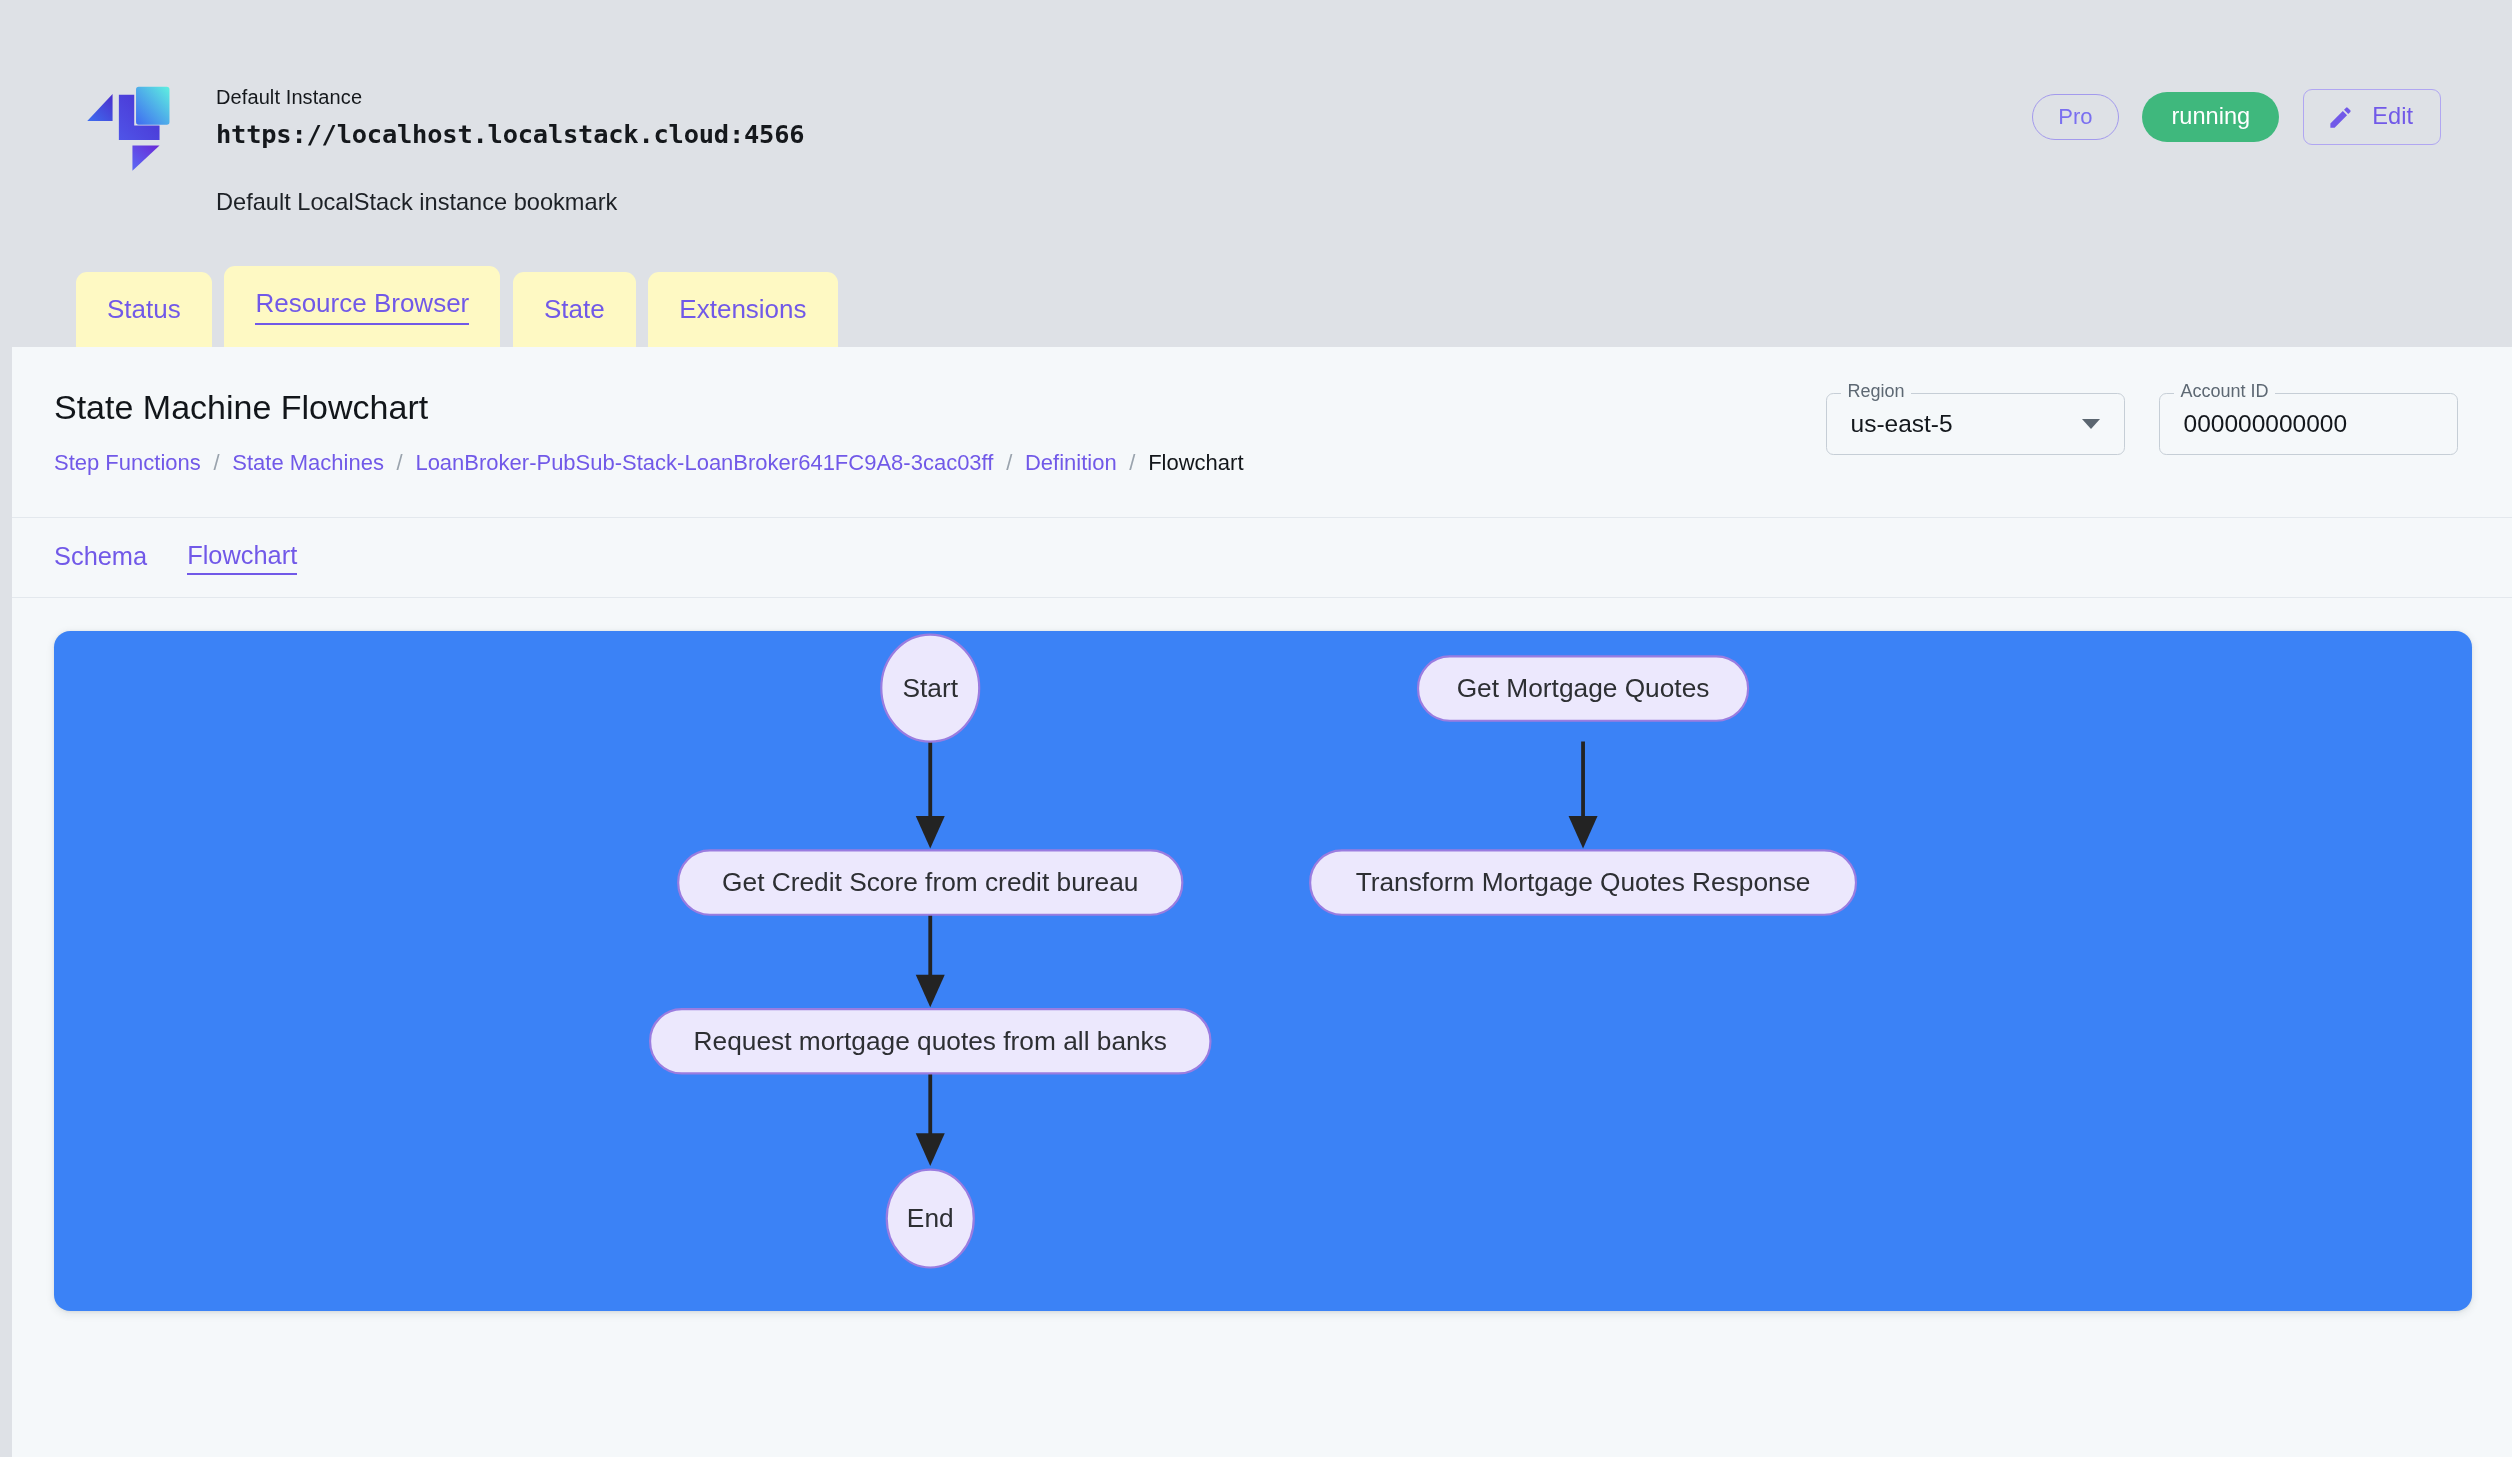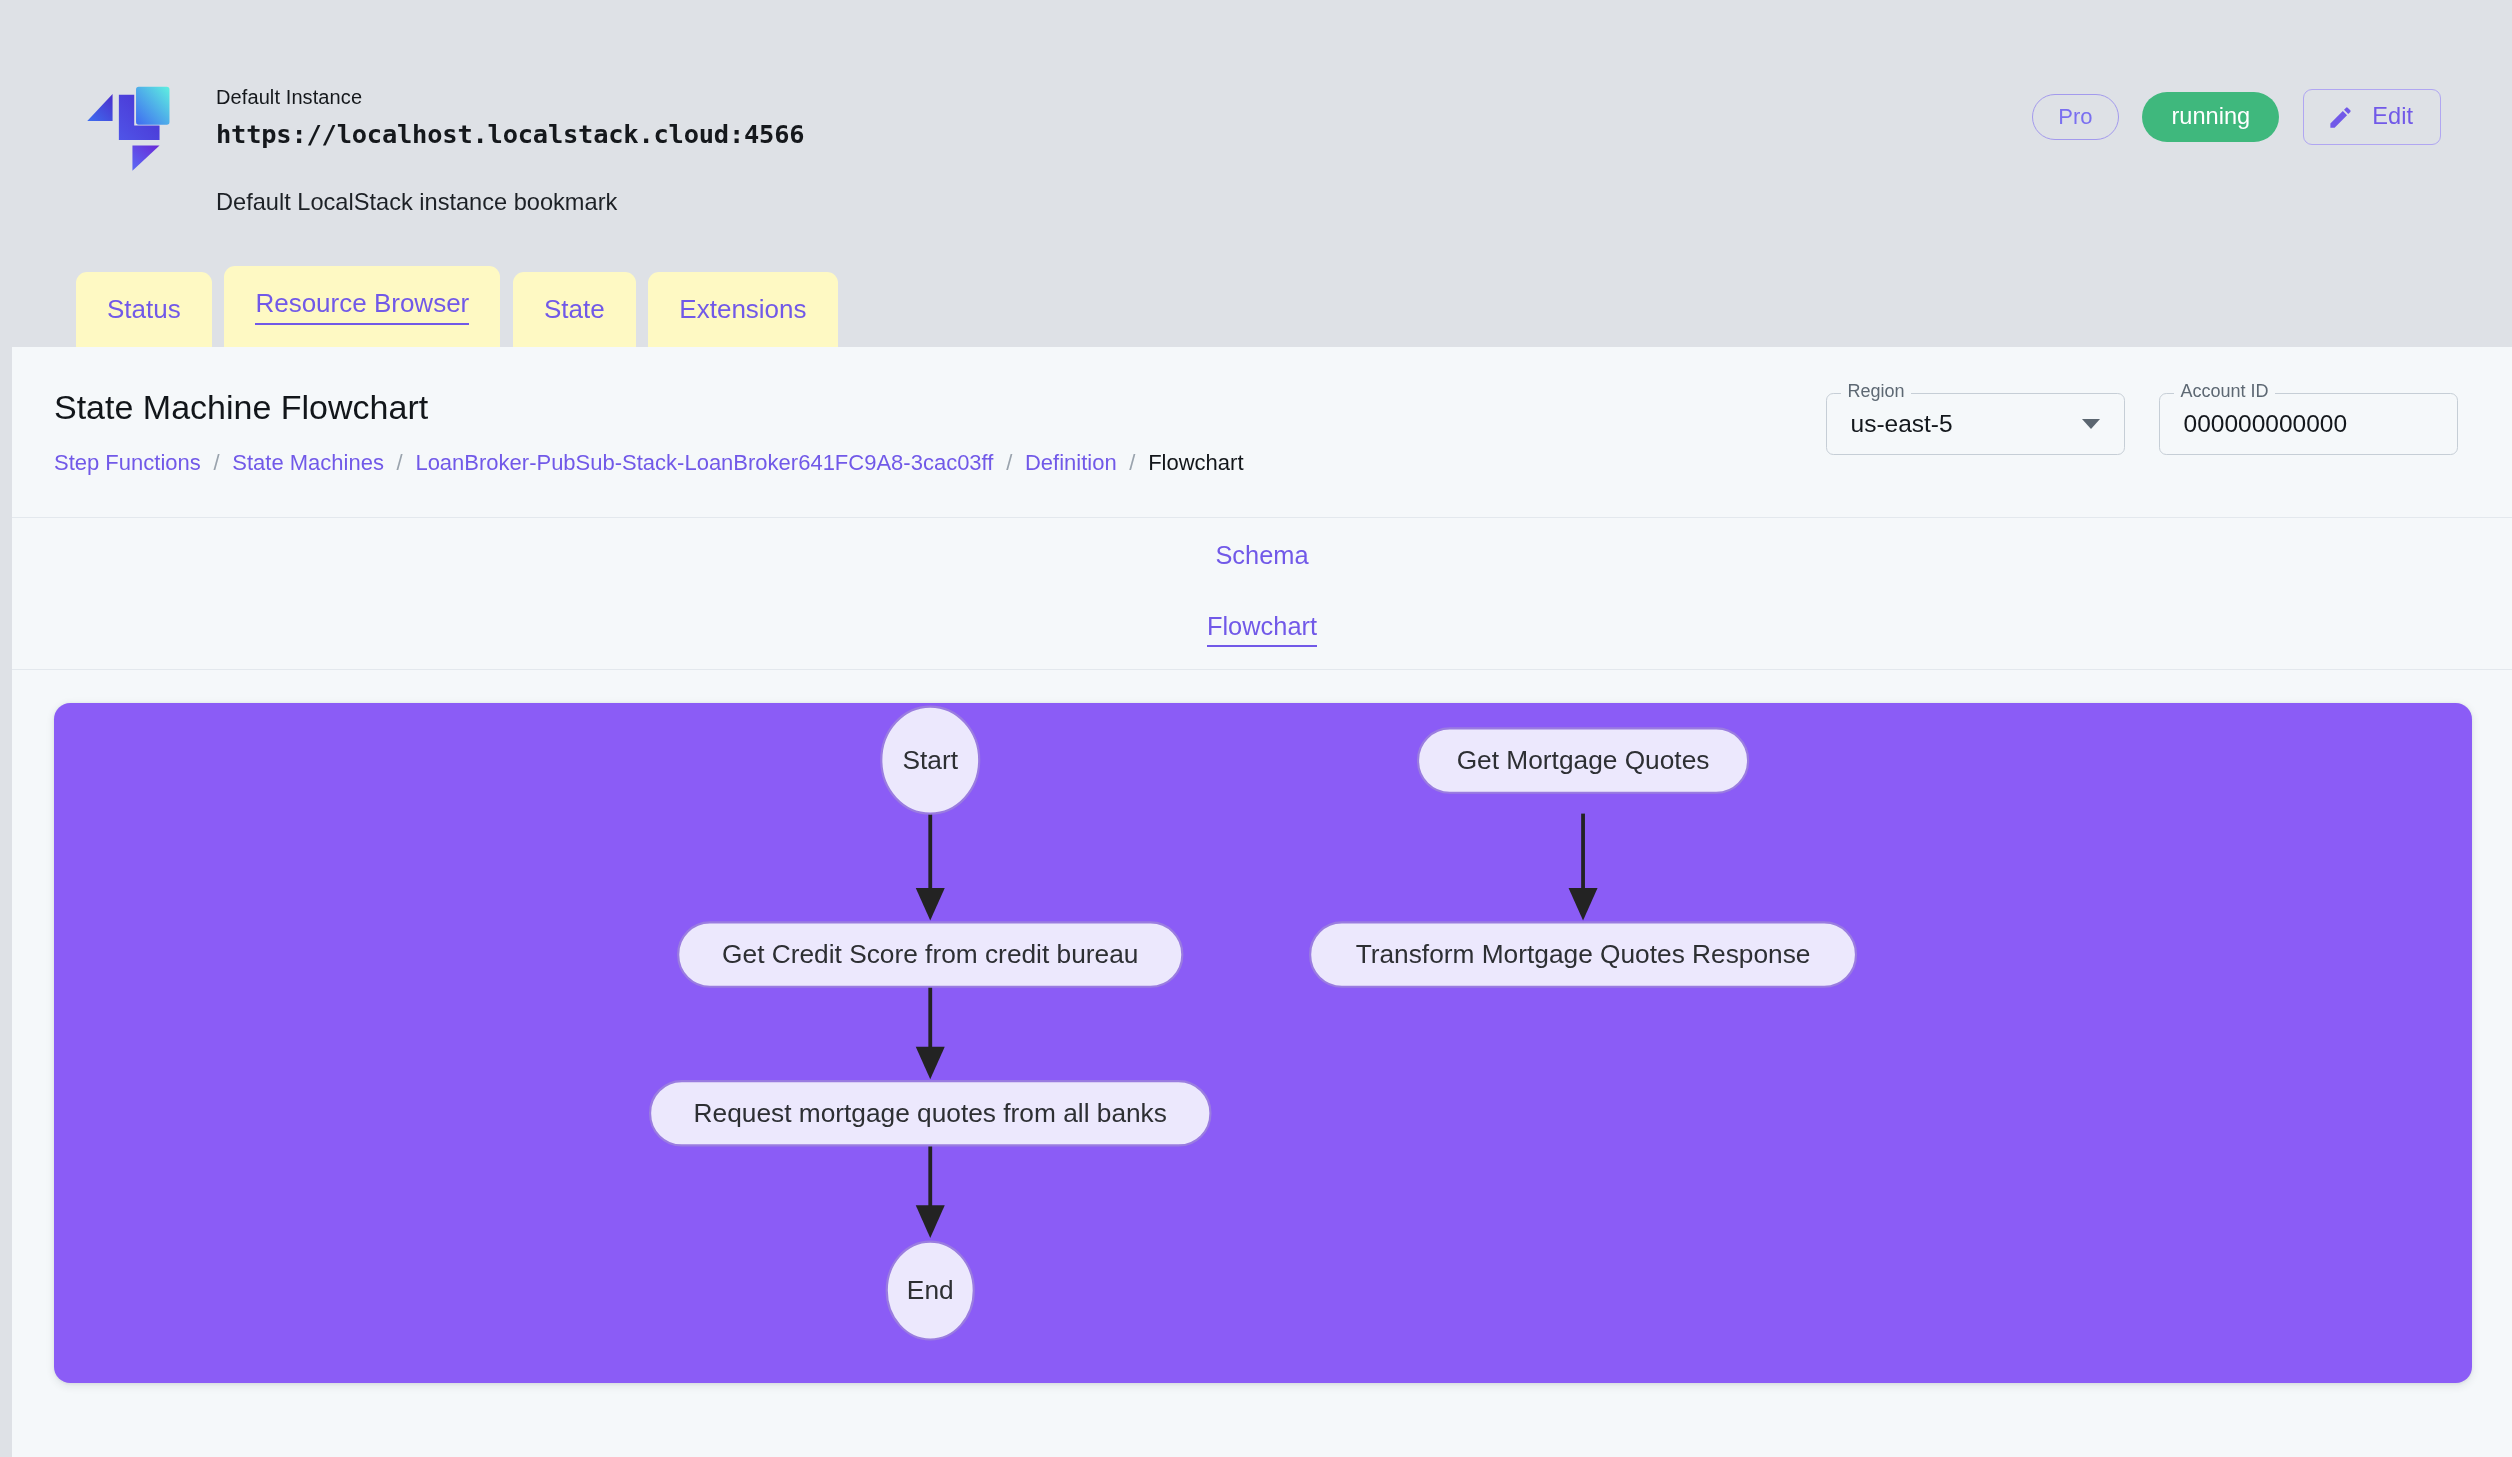--- a/index.html
+++ b/index.html
@@ -205,7 +205,6 @@
     gap: 40px;
     padding: 23.6px 42px 22px 42px;
     border-bottom: 1.4px solid #e3e8ed;
-    flex-direction: column;
   }
   .sub-tab {
     font-size: 25.4px;

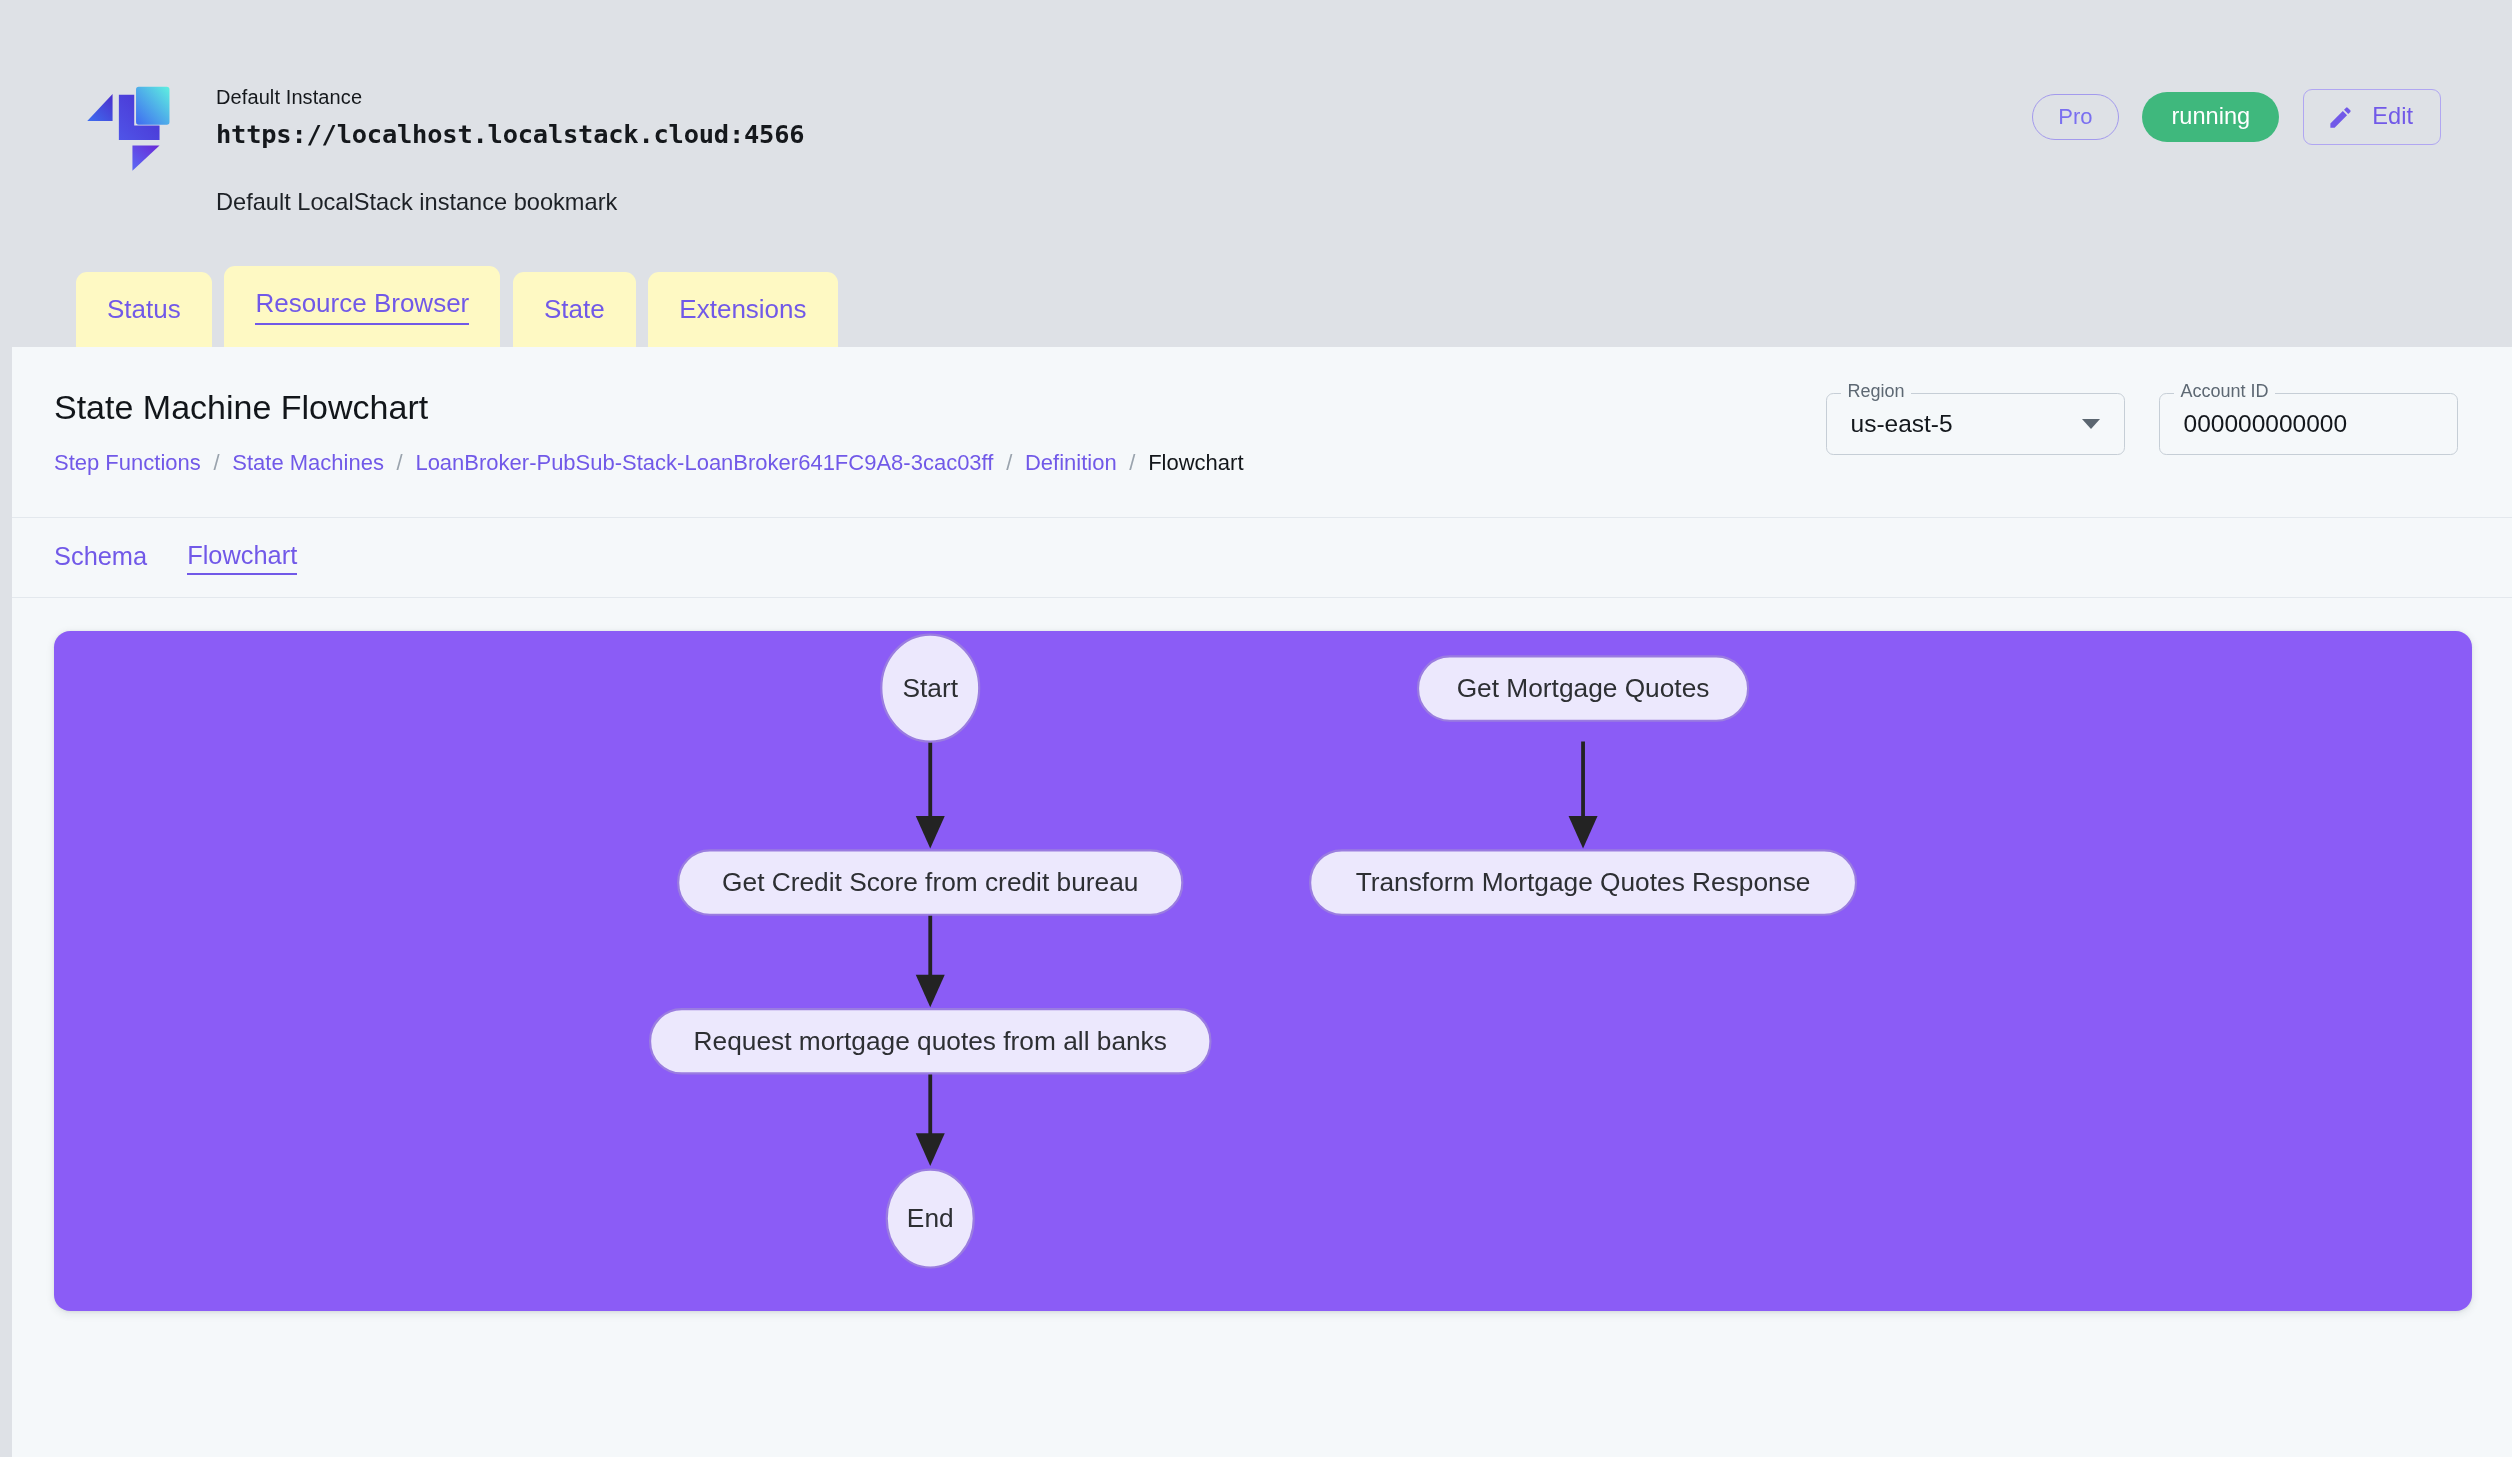--- a/index.html
+++ b/index.html
@@ -218,7 +218,7 @@
   
   .card-wrap { padding: 33px 40px 33px 42px; }
   .card {
-    background: #8b5cf6;
+    background: #3b82f6;
     border-radius: 16.3px;
     box-shadow: 0 2.7px 9px rgba(30,45,60,0.10), 0 0.9px 2.7px rgba(30,45,60,0.07);
     height: 680px;

